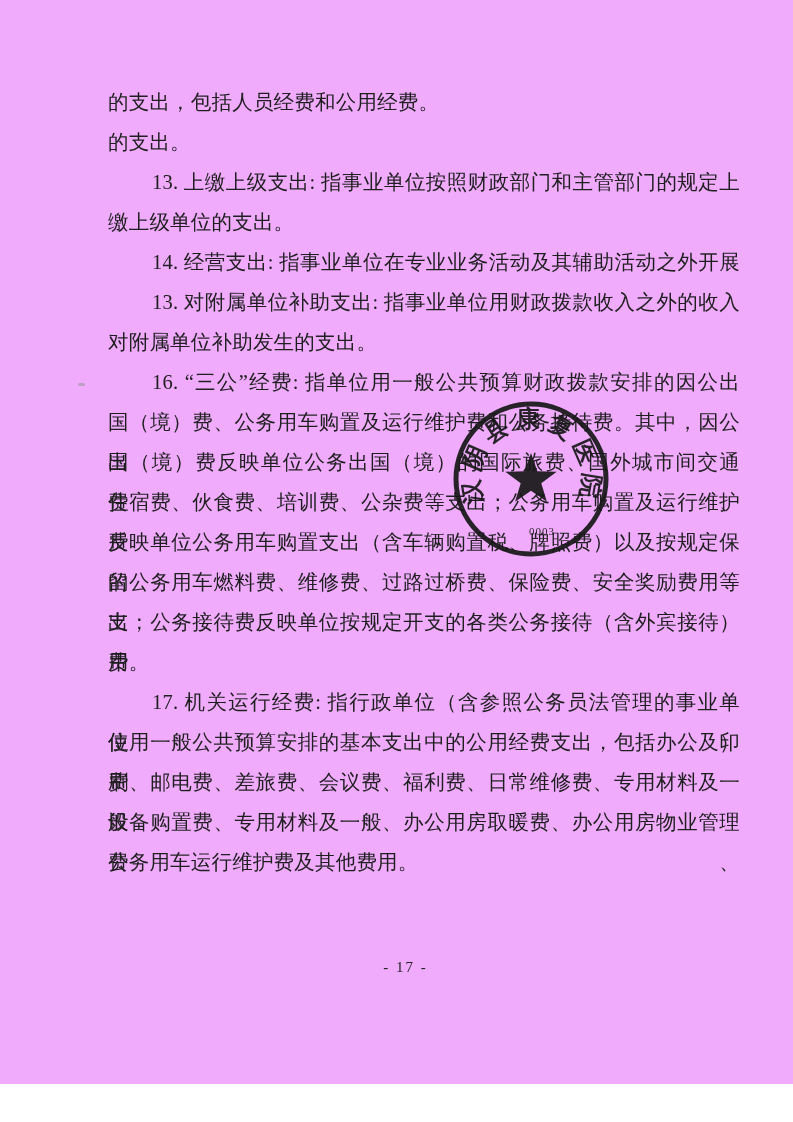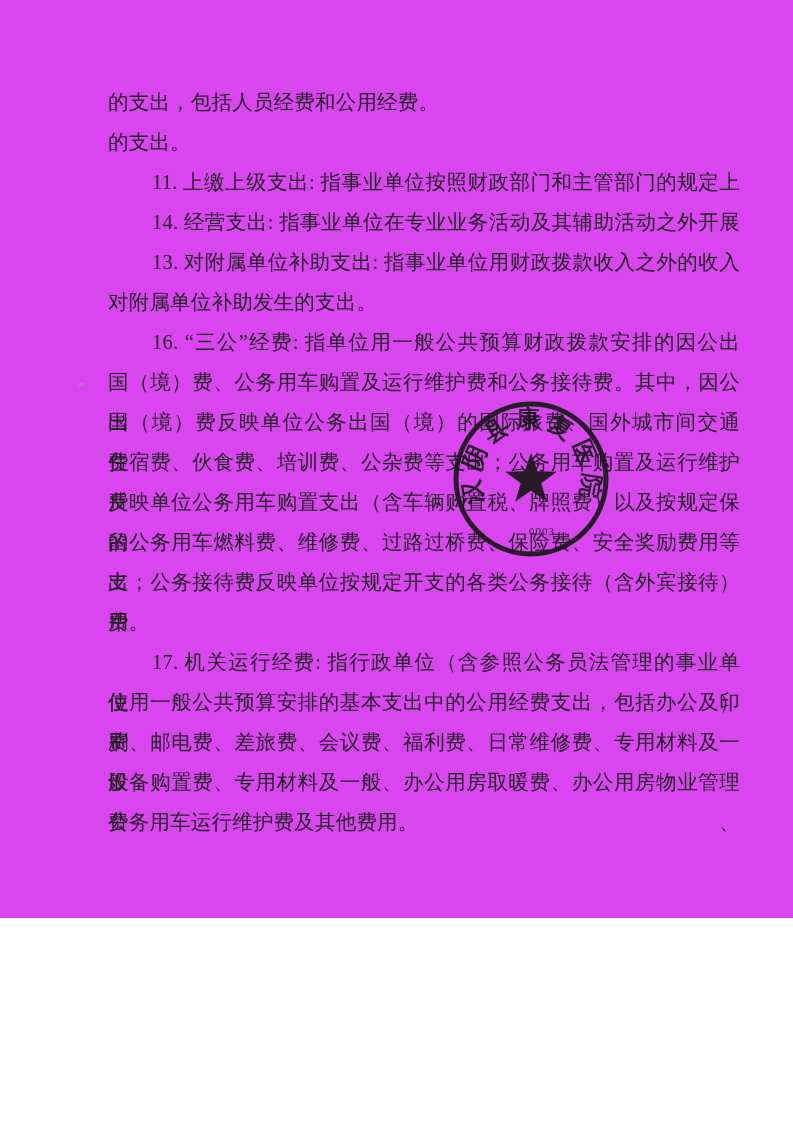--- a/index.html
+++ b/index.html
@@ -6,8 +6,8 @@
   .page {
     position: relative;
     width: 793px;
-    height: 918px;
-    background: #d946ef;
+    height: 1084px;
+    background: #f0abfc;
     overflow: hidden;
     font-family: "Liberation Serif", "DejaVu Serif", serif;
     color: #1f1f1f;

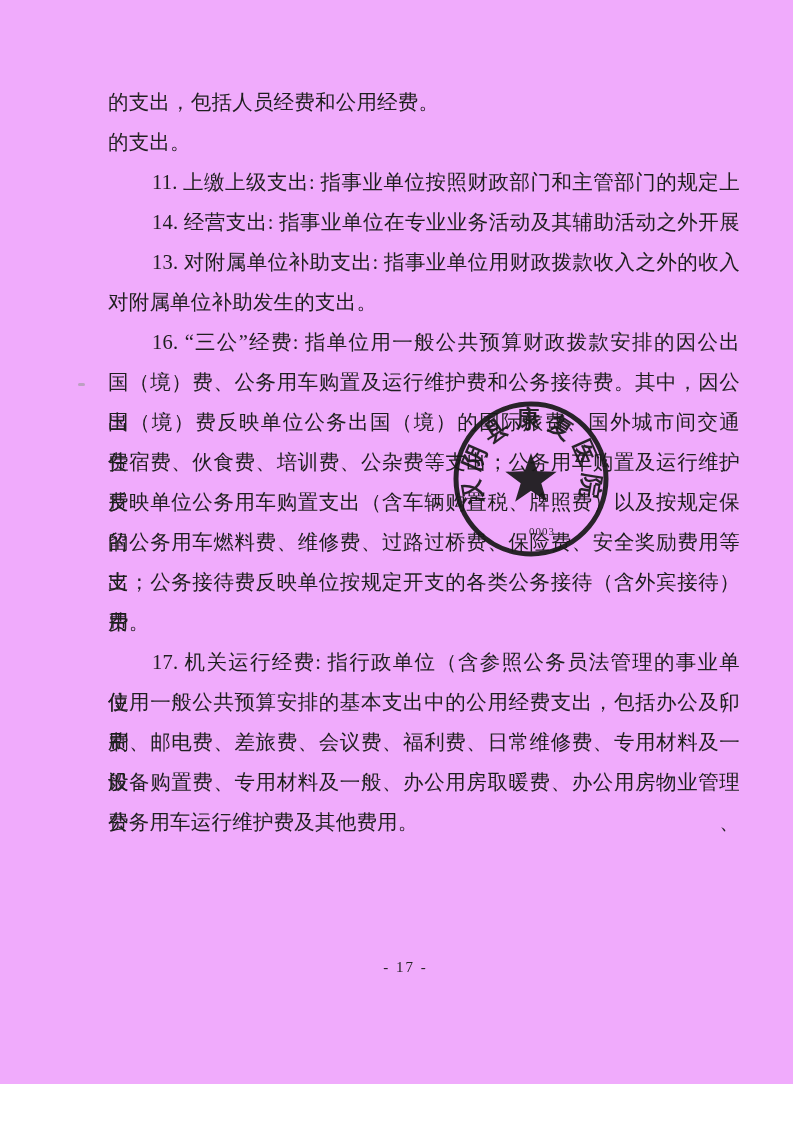--- a/index.html
+++ b/index.html
@@ -76,7 +76,7 @@
   <div class="textblock">
     <div class="line">的支出，包括人员经费和公用经费。</div>
     <div class="line">的支出。</div>
-    <div class="line indent jfull">11. 上缴上级支出: 指事业单位按照财政部门和主管部门的规定上</div>
+    <div class="line indent jfull">13. 上缴上级支出: 指事业单位按照财政部门和主管部门的规定上</div>
     <div class="line indent jfull">14. 经营支出: 指事业单位在专业业务活动及其辅助活动之外开展</div>
     <div class="line indent jfull">13. 对附属单位补助支出: 指事业单位用财政拨款收入之外的收入</div>
     <div class="line">对附属单位补助发生的支出。</div>

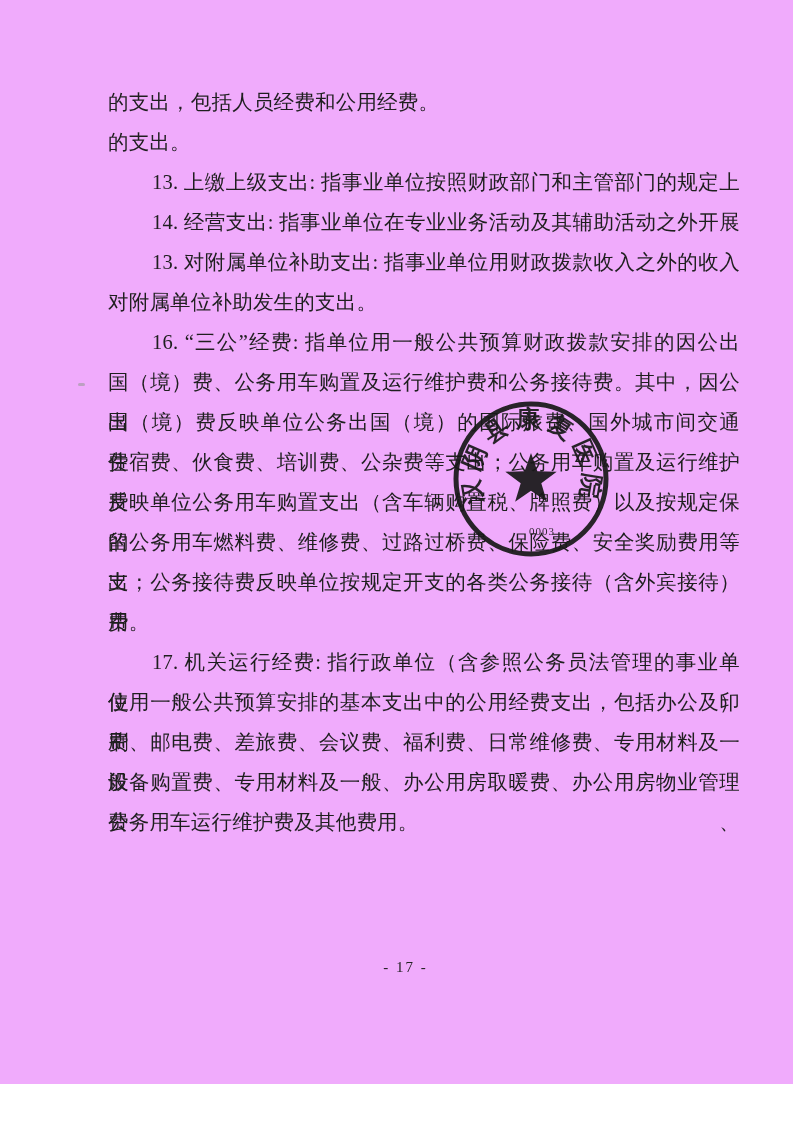--- a/index.html
+++ b/index.html
@@ -77,6 +77,7 @@
     <div class="line">的支出，包括人员经费和公用经费。</div>
     <div class="line">的支出。</div>
     <div class="line indent jfull">13. 上缴上级支出: 指事业单位按照财政部门和主管部门的规定上</div>
+    <div class="line">缴上级单位的支出。</div>
     <div class="line indent jfull">14. 经营支出: 指事业单位在专业业务活动及其辅助活动之外开展</div>
     <div class="line indent jfull">13. 对附属单位补助支出: 指事业单位用财政拨款收入之外的收入</div>
     <div class="line">对附属单位补助发生的支出。</div>

